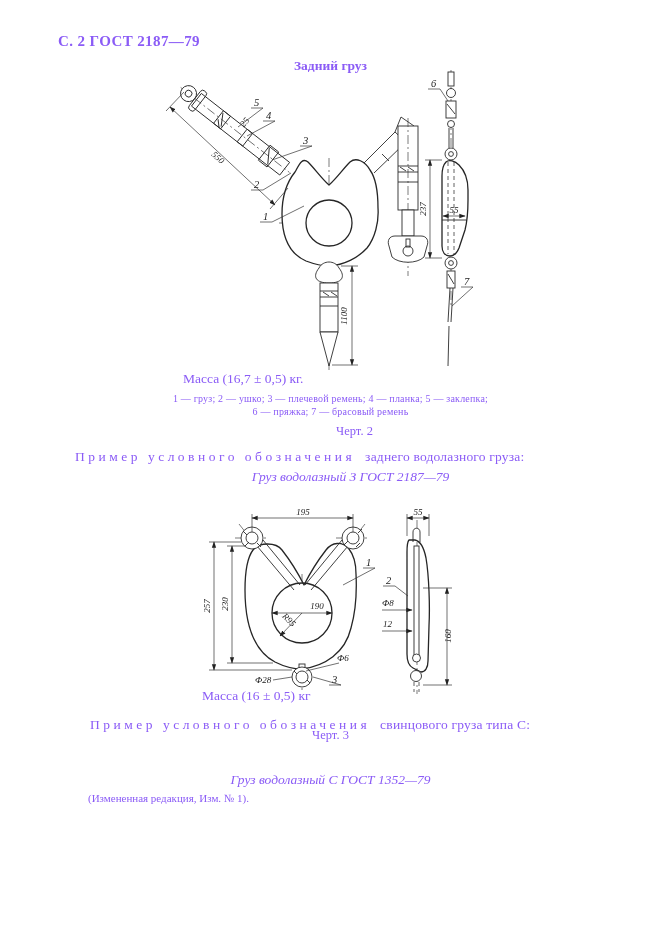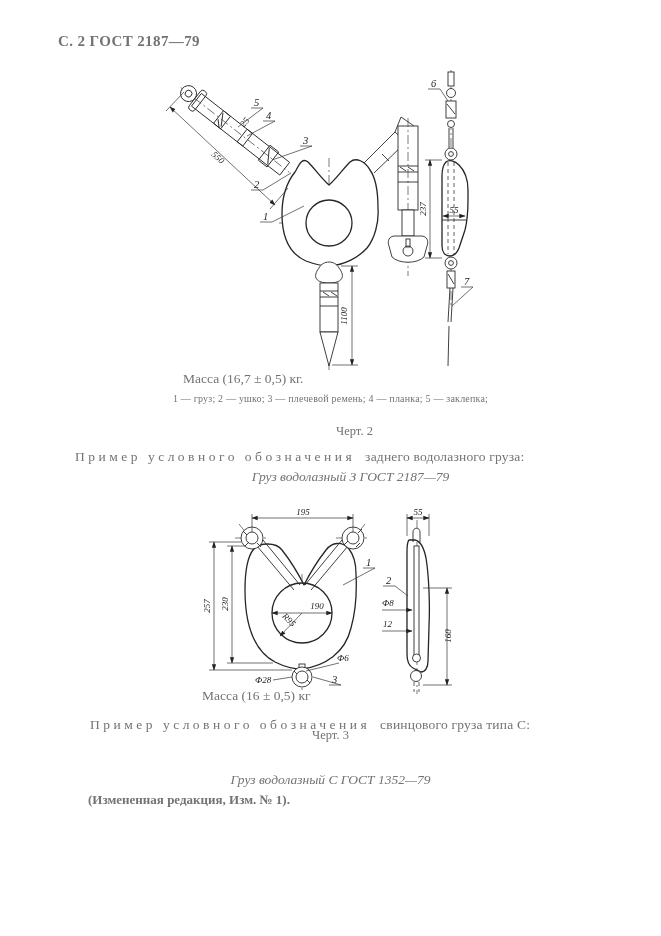--- a/index.html
+++ b/index.html
@@ -6,7 +6,7 @@
   html,body { background:#ffffff; }
   .page {
     position:relative; width:661px; height:936px; background:#ffffff;
-    font-family:"Liberation Serif", serif; color:#737373; overflow:hidden;
+    font-family:"Liberation Serif", serif; color:#8b5cf6; overflow:hidden;
   }
   .abs { position:absolute; }
   .center { left:0; width:661px; text-align:center; }

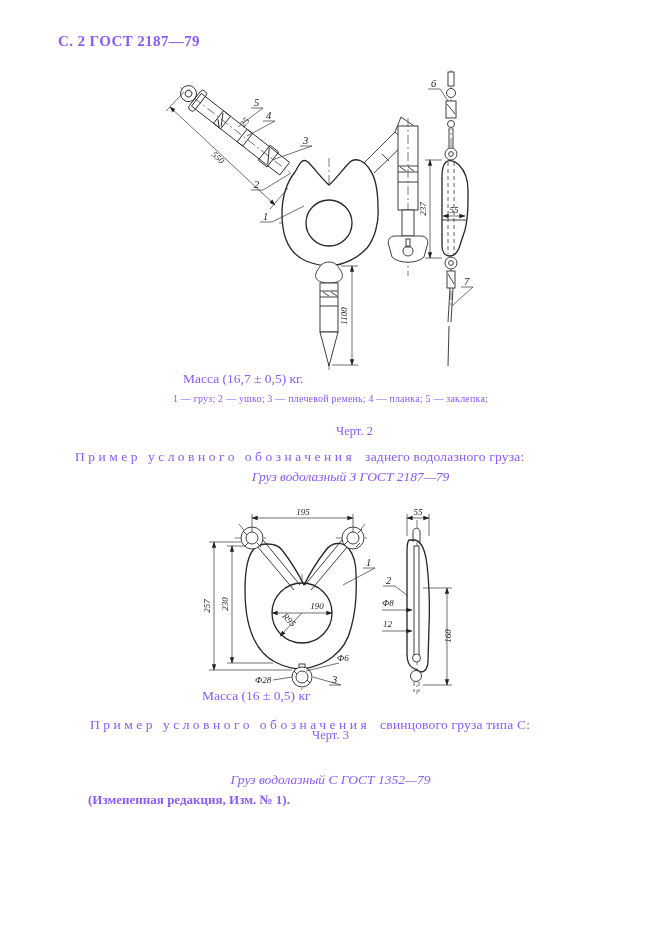--- a/index.html
+++ b/index.html
@@ -42,6 +42,7 @@
 
   <div class="abs hdr" style="left:58px; top:33px;">С. 2 ГОСТ 2187—79</div>
 
+  <div class="abs center fig-title" style="top:58px;">Задний груз</div>
 
   <svg style="left:148px; top:70px;" width="436" height="306" viewBox="0 0 436 306">
     <defs>

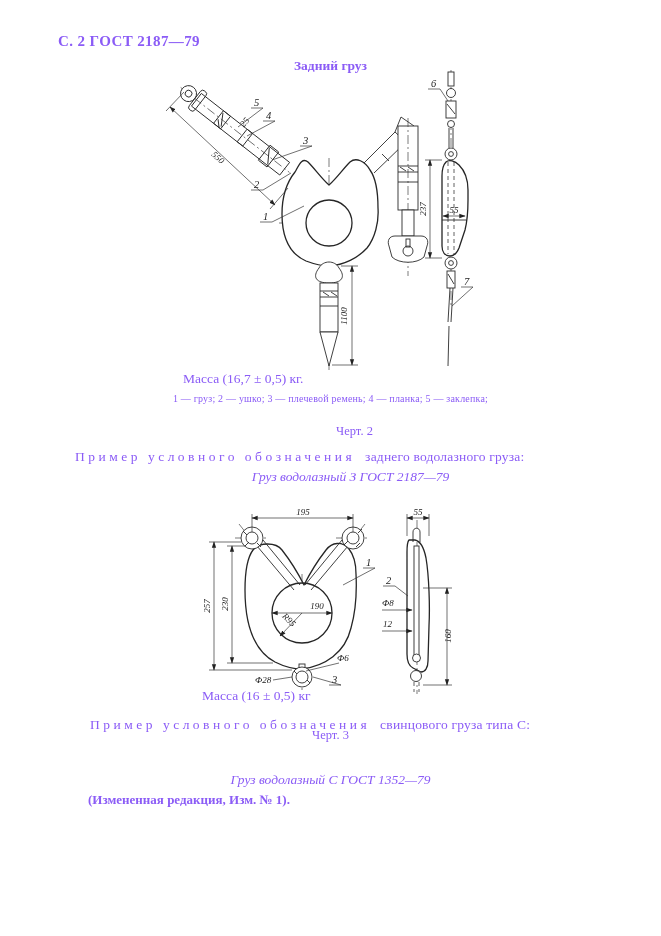--- a/index.html
+++ b/index.html
@@ -193,6 +193,7 @@
 
   <div class="abs mass" style="left:183px; top:371px;">Масса (16,7 ± 0,5) кг.</div>
   <div class="abs center legend" style="top:393px;">1 — груз; 2 — ушко; 3 — плечевой ремень; 4 — планка; 5 — заклепка;</div>
+  <div class="abs center legend" style="top:406px;">6 — пряжка; 7 — брасовый ремень</div>
   <div class="abs center caption" style="top:424px;padding-left:48px;">Черт. 2</div>
 
   <div class="abs example" style="left:75px; top:449px;">

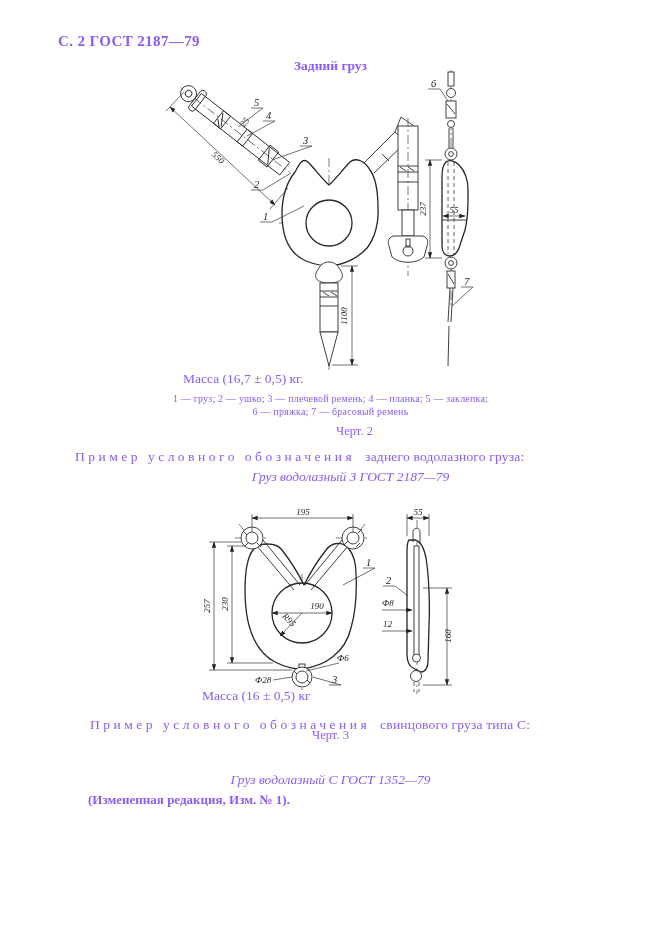--- a/index.html
+++ b/index.html
@@ -19,7 +19,7 @@
   .example .lead { letter-spacing:3.5px; }
   .example .tail { margin-left:10px; letter-spacing:0.2px; }
   .designation { font-style:italic; font-size:13.5px; }
-  .amendment { font-weight:bold; font-size:13px; }
+  .amendment { font-weight:normal; font-size:11px; }
   svg { position:absolute; overflow:visible; }
   svg text {
     font-family:"Liberation Serif", serif; font-style:italic;

